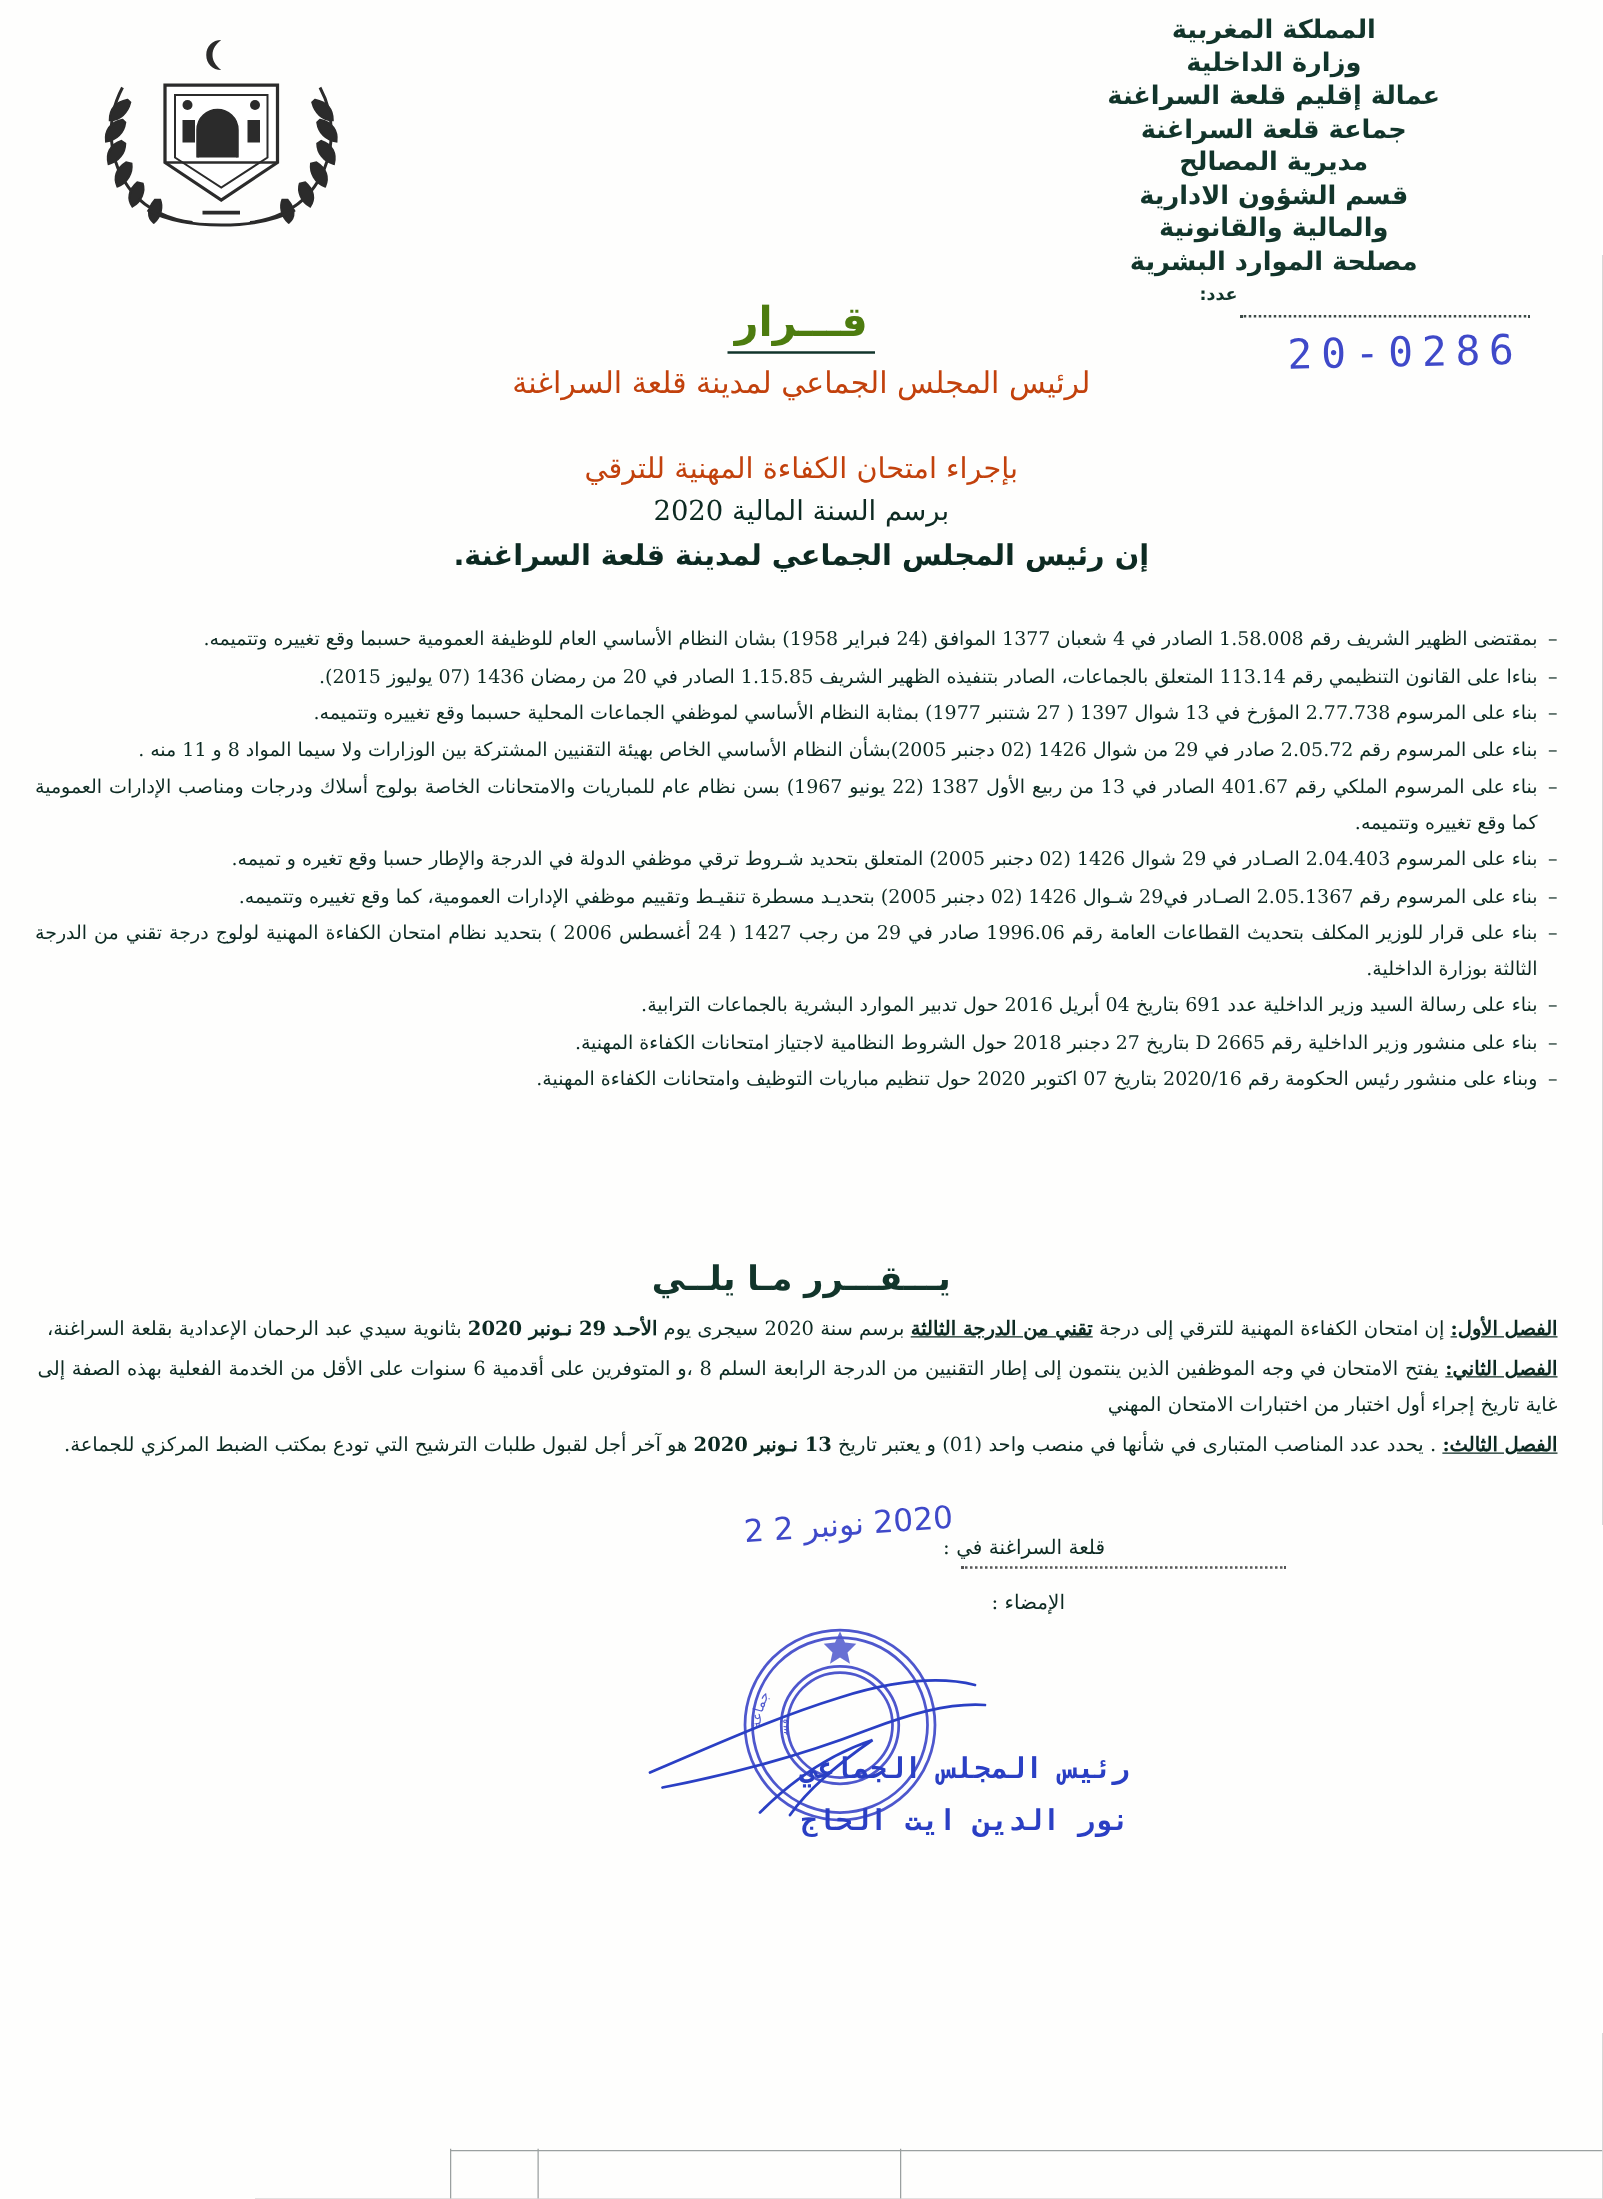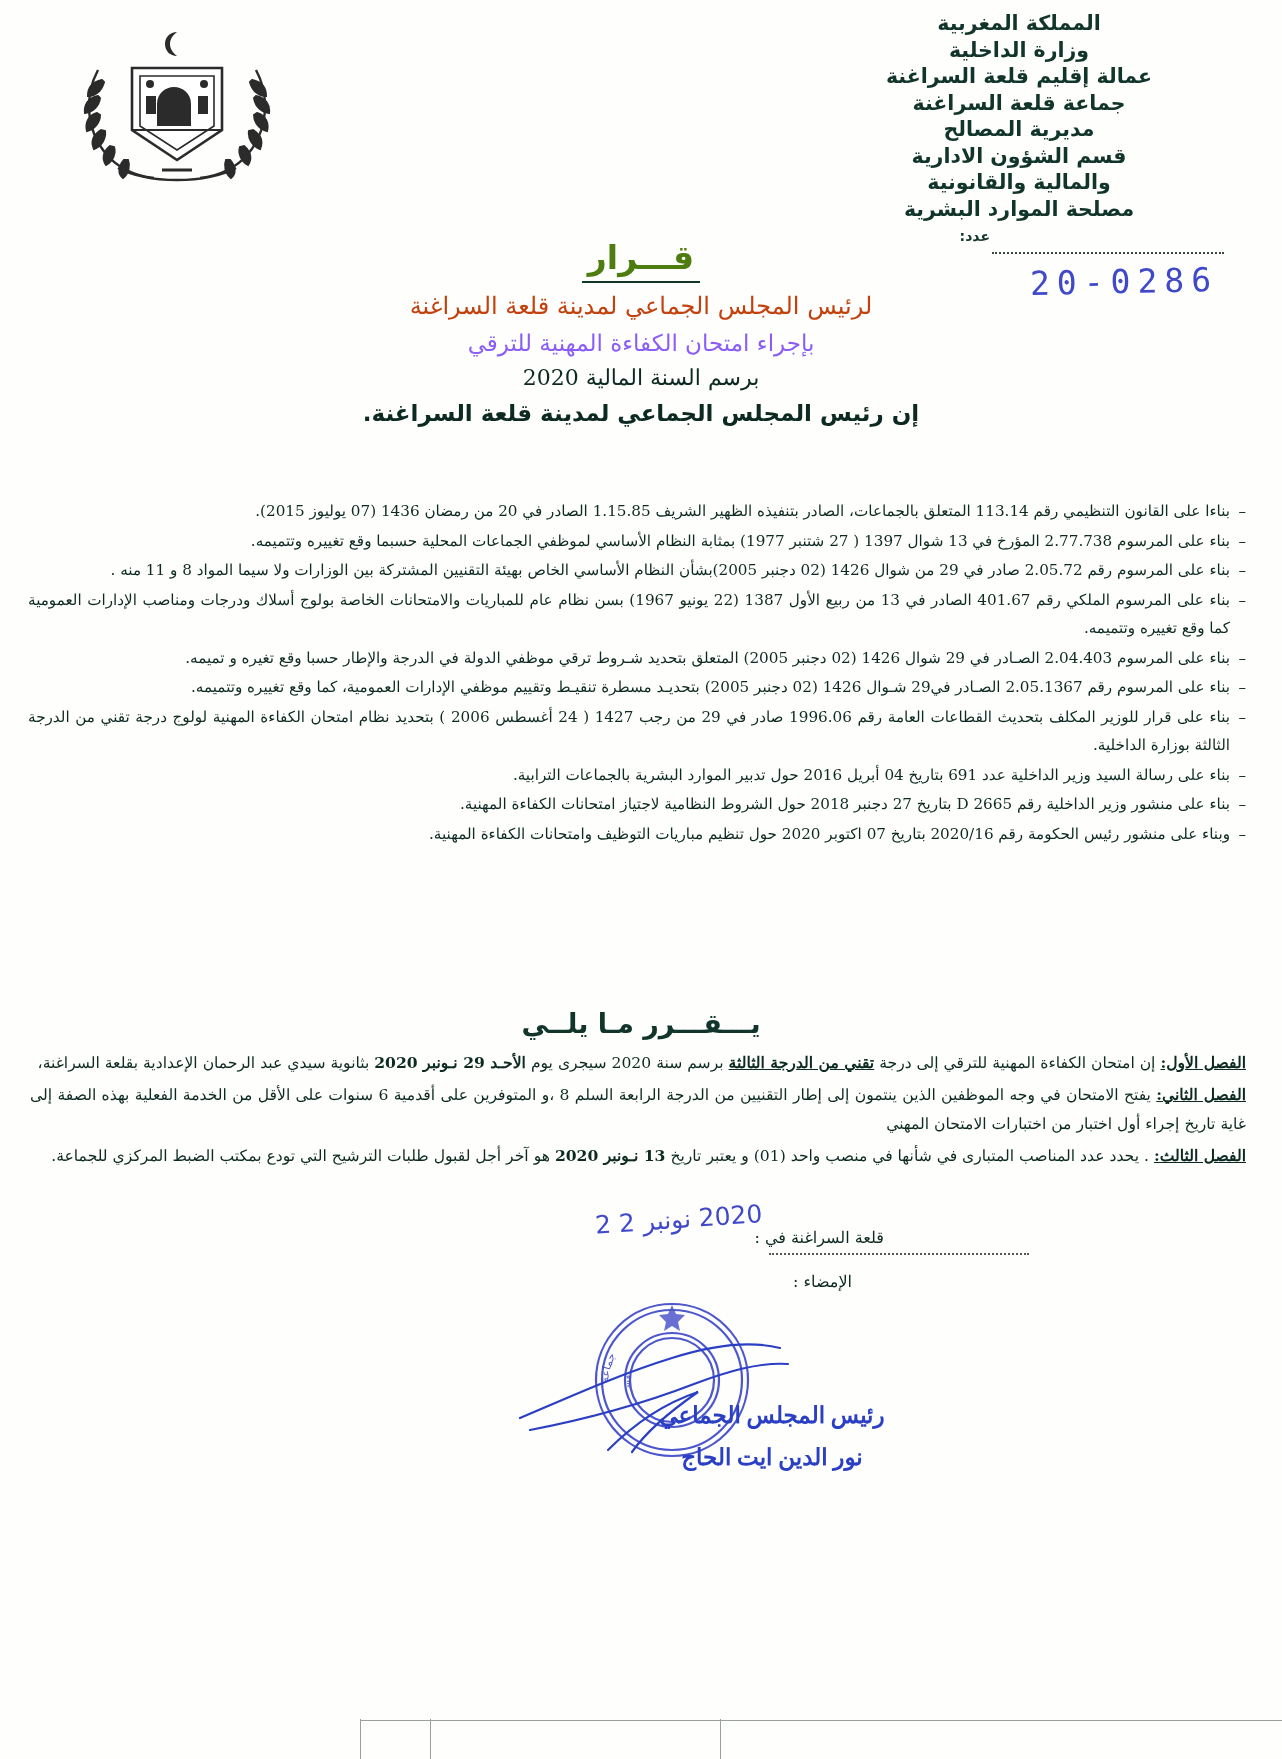--- a/index.html
+++ b/index.html
@@ -53,7 +53,7 @@
     margin-bottom:4px;
   }
   .t-sub{font-family:"DejaVu Serif",serif;font-size:24px;line-height:38px;color:#c2410c;}
-  .t-sub2{font-family:"DejaVu Serif",serif;font-size:23px;line-height:36px;color:#8b5cf6;}
+  .t-sub2{font-family:"DejaVu Serif",serif;font-size:23px;line-height:36px;color:#c2410c;margin-top:32px;}
   .t-bold-u{
     font-family:"DejaVu Serif",serif;font-weight:bold;font-size:24px;
     border-bottom:2px solid #12352b;display:inline-block;padding-bottom:2px;

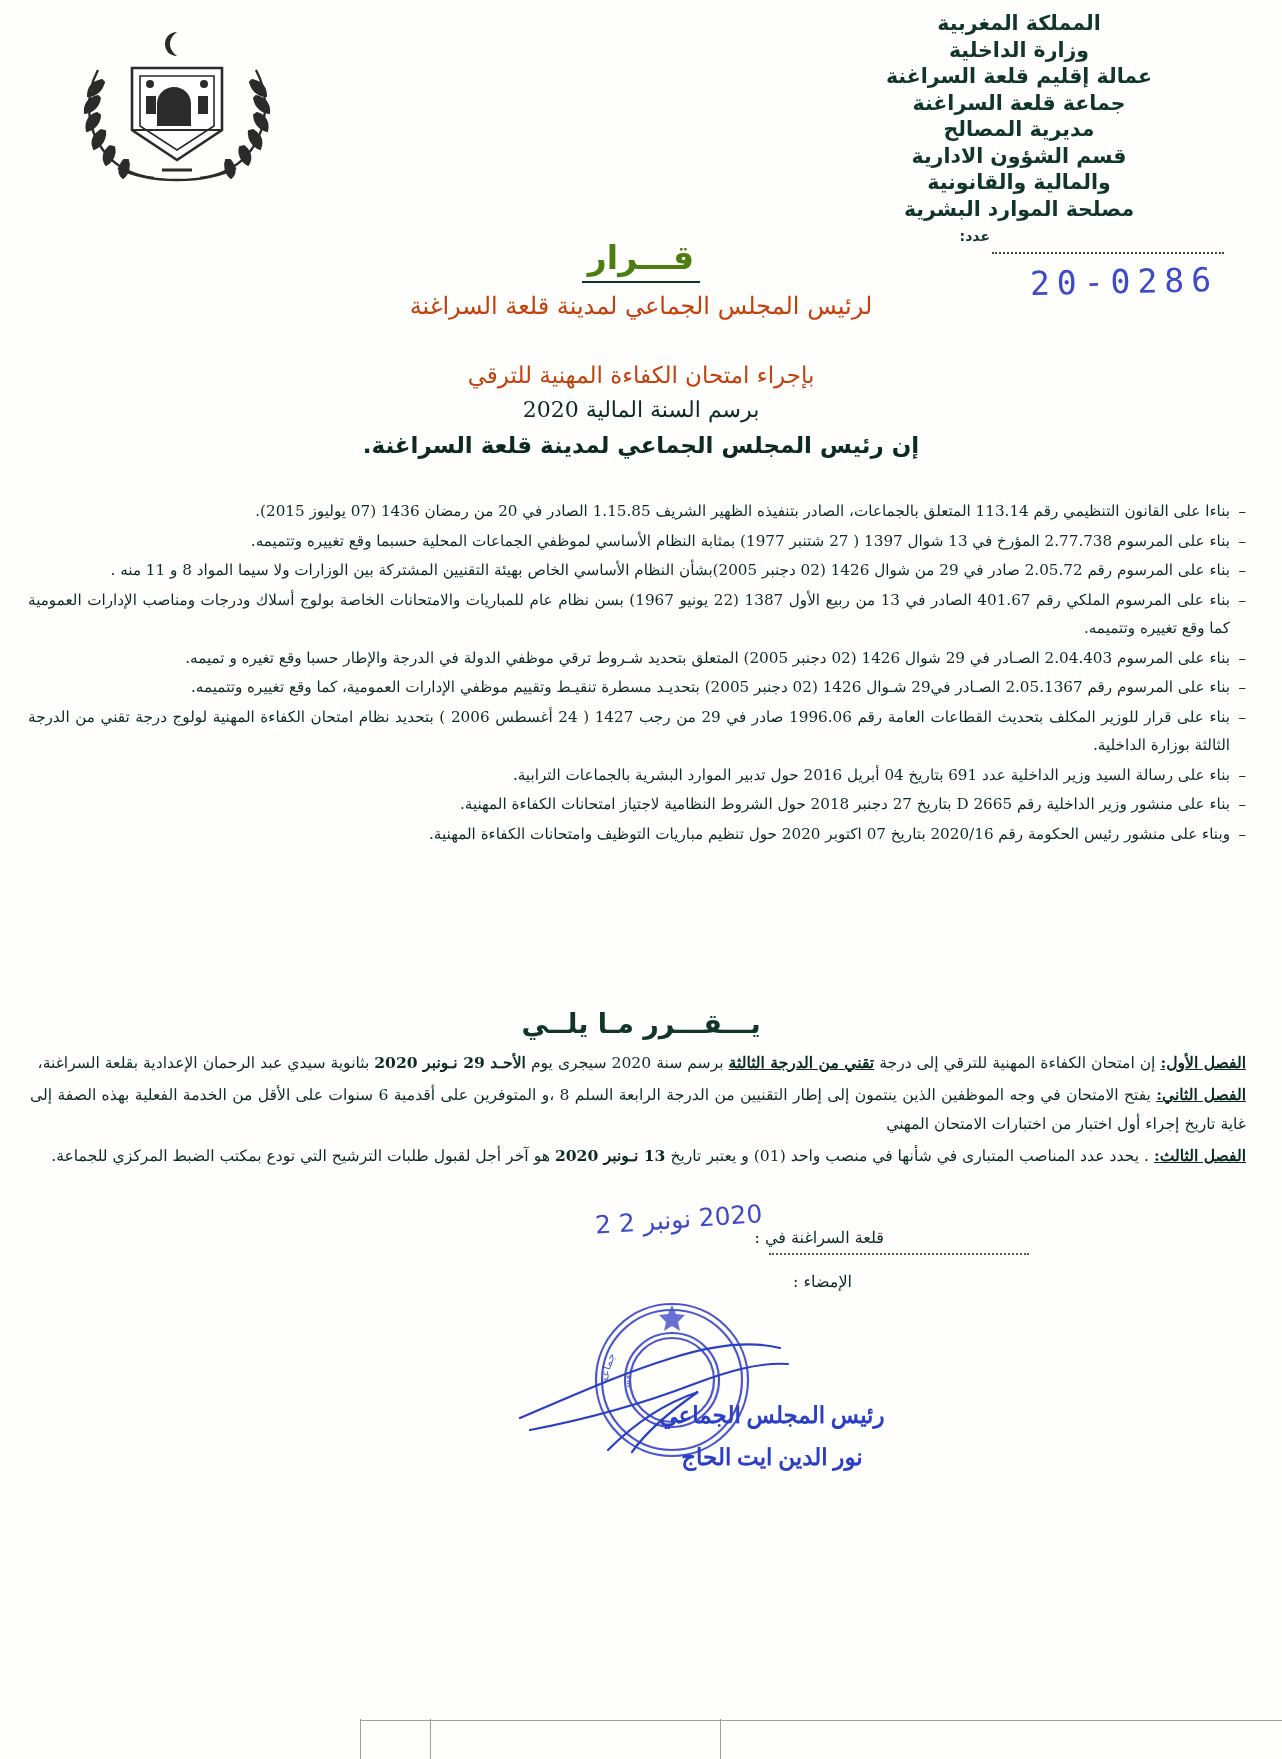--- a/index.html
+++ b/index.html
@@ -195,6 +195,7 @@
   </div>
 
   <div class="clauses">
+    <div class="clause">بمقتضى الظهير الشريف رقم 1.58.008 الصادر في 4 شعبان 1377 الموافق (24 فبراير 1958) بشان النظام الأساسي العام للوظيفة العمومية حسبما وقع تغييره وتتميمه.</div>
     <div class="clause">بناءا على القانون التنظيمي رقم 113.14 المتعلق بالجماعات، الصادر بتنفيذه الظهير الشريف 1.15.85 الصادر في 20 من رمضان 1436 (07 يوليوز 2015).</div>
     <div class="clause">بناء على المرسوم 2.77.738 المؤرخ في 13 شوال 1397 ( 27 شتنبر 1977) بمثابة النظام الأساسي لموظفي الجماعات المحلية حسبما وقع تغييره وتتميمه.</div>
     <div class="clause">بناء على المرسوم رقم 2.05.72 صادر في 29 من شوال 1426 (02 دجنبر 2005)بشأن النظام الأساسي الخاص بهيئة التقنيين المشتركة بين الوزارات ولا سيما المواد 8 و 11 منه .</div>

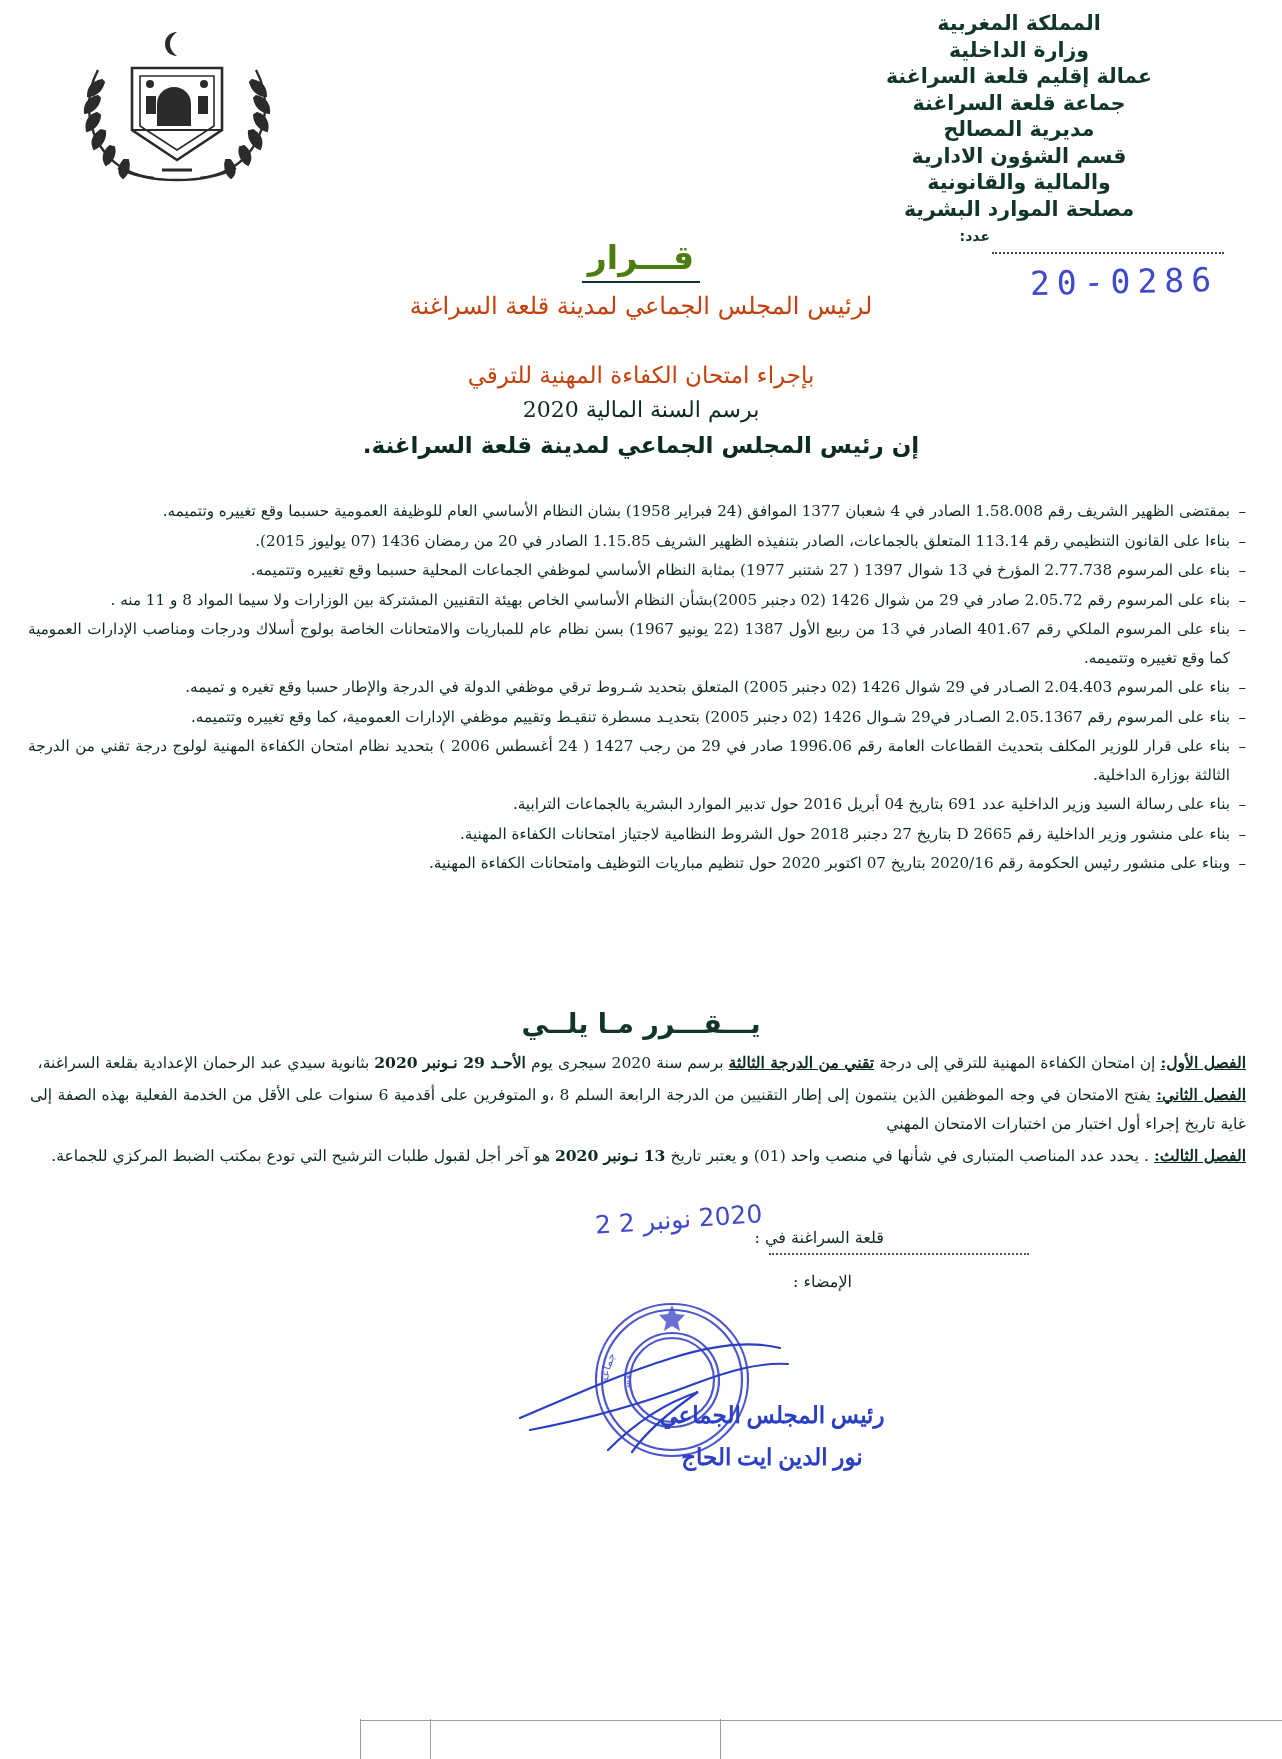--- a/index.html
+++ b/index.html
@@ -120,7 +120,7 @@
   }
   .sig-name{
     position:absolute;top:1395px;right:360px;width:300px;text-align:center;
-    font-family:Liberation Serif, serif;font-weight:bold;
+    font-family:Liberation Mono, monospace;font-weight:bold;
     font-size:23px;line-height:42px;color:#2a3fc4;
   }
   .scrawl{position:absolute;top:1300px;right:470px;width:300px;height:160px;}

